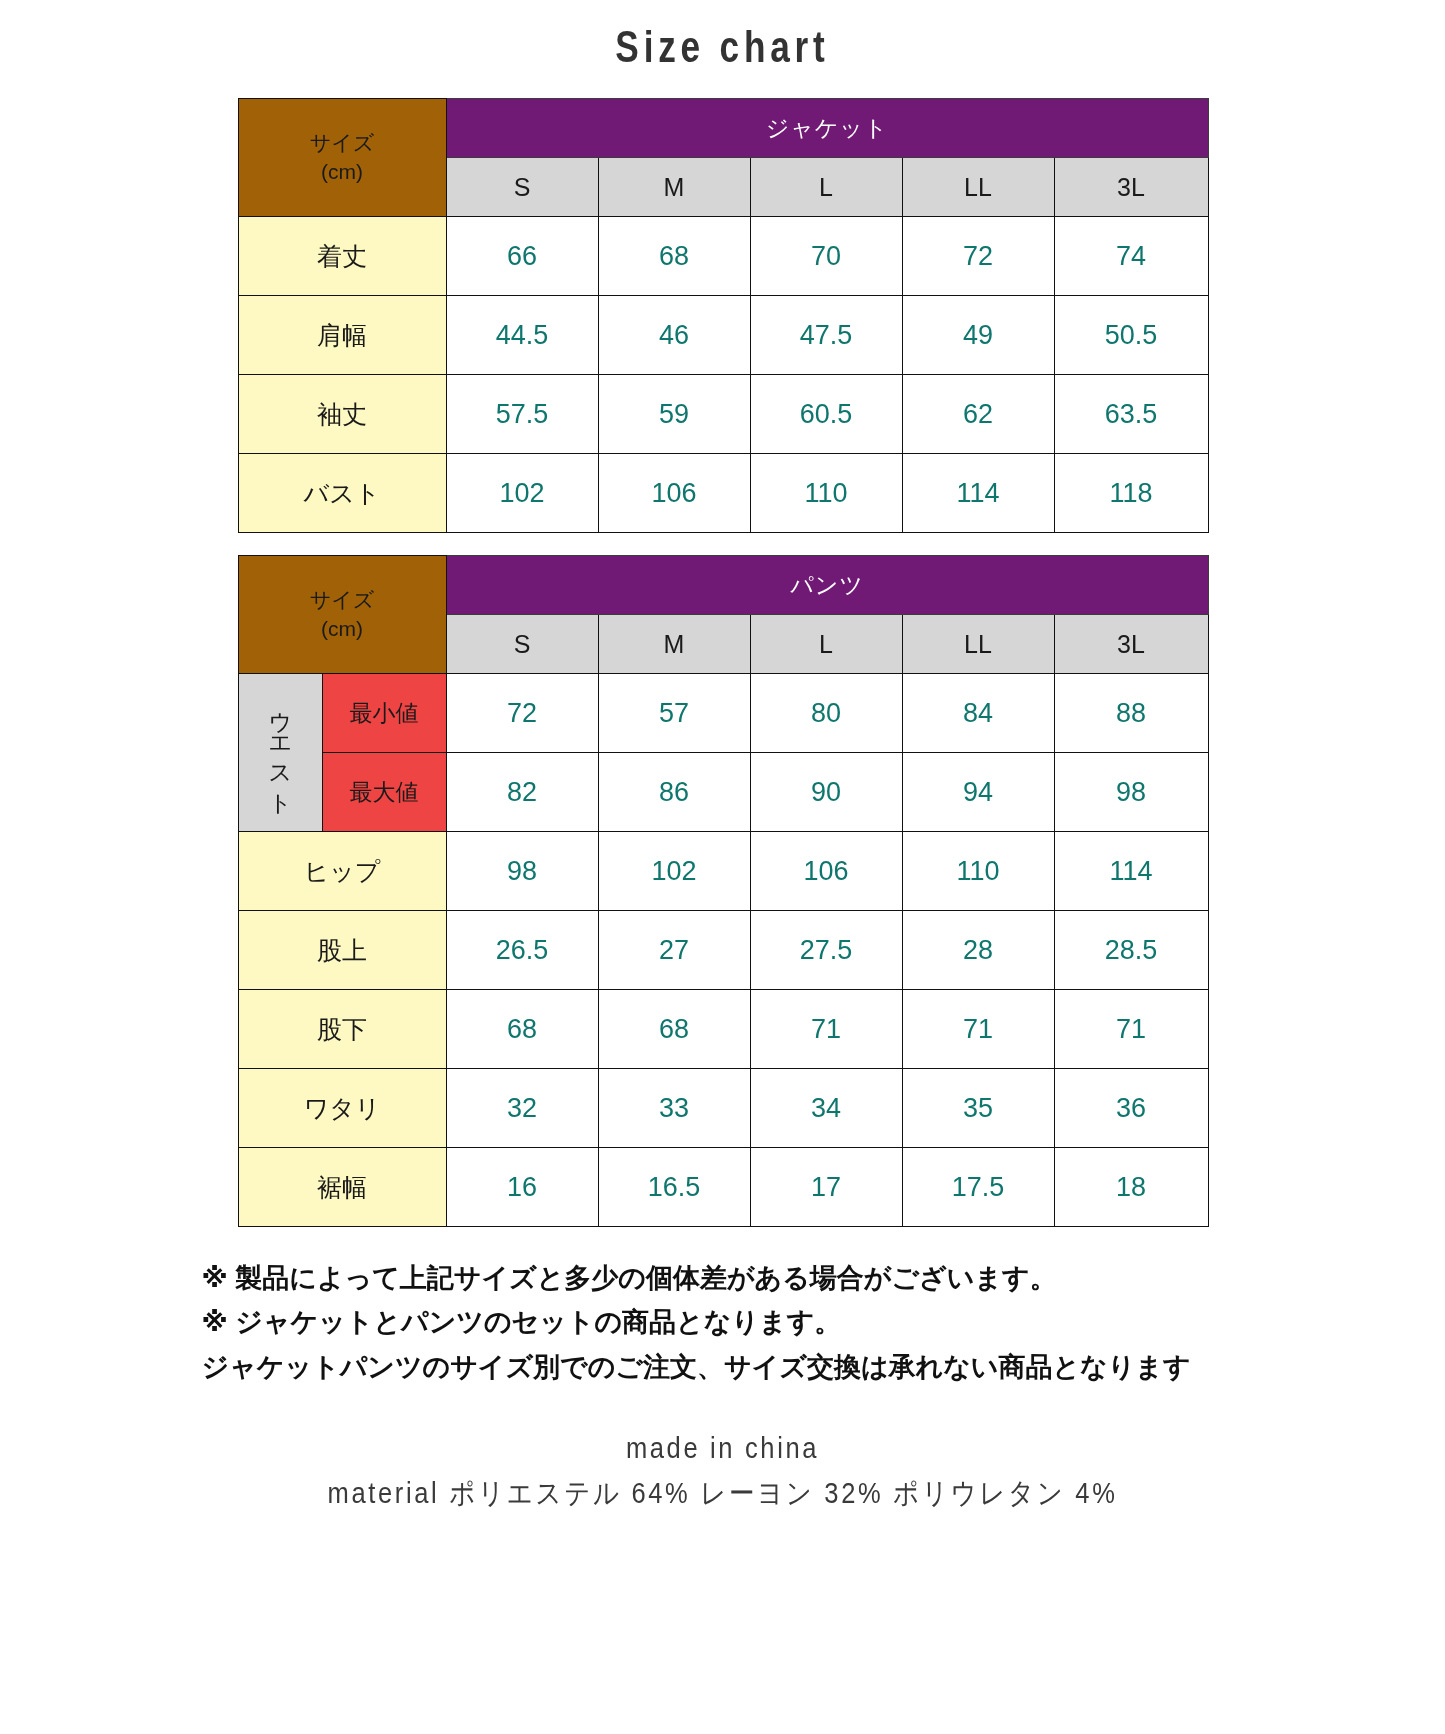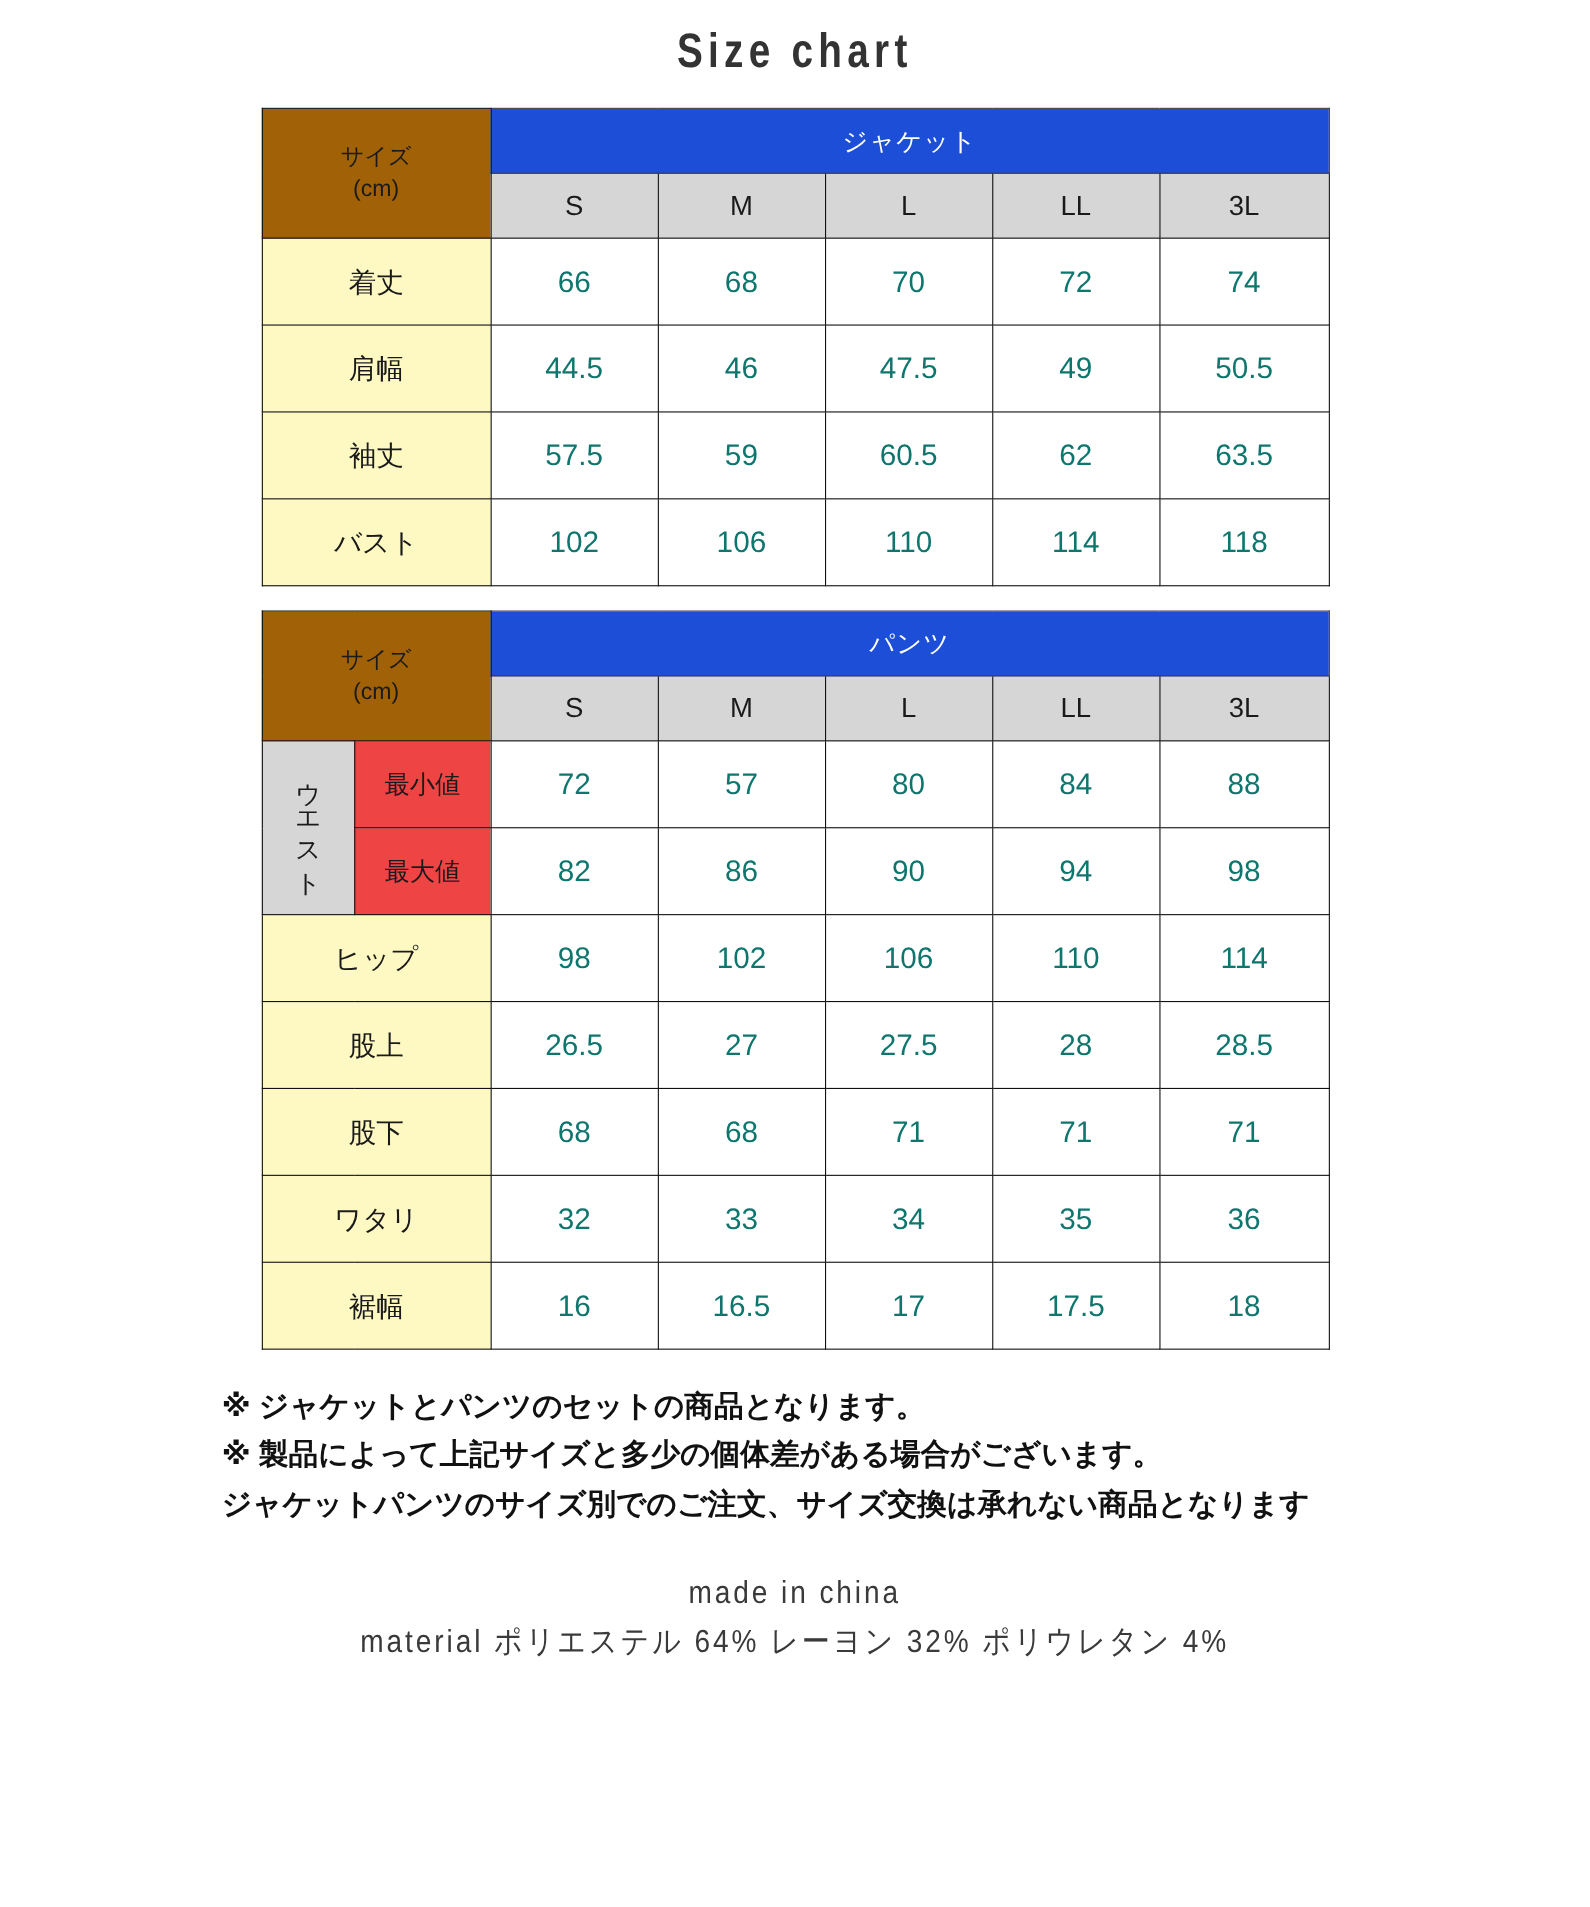--- a/index.html
+++ b/index.html
@@ -65,7 +65,7 @@
 
   
   .band {
-    background: #1d4ed8;
+    background: #701a75;
     color: #ffffff;
     font-size: 23px;
     height: 58px;

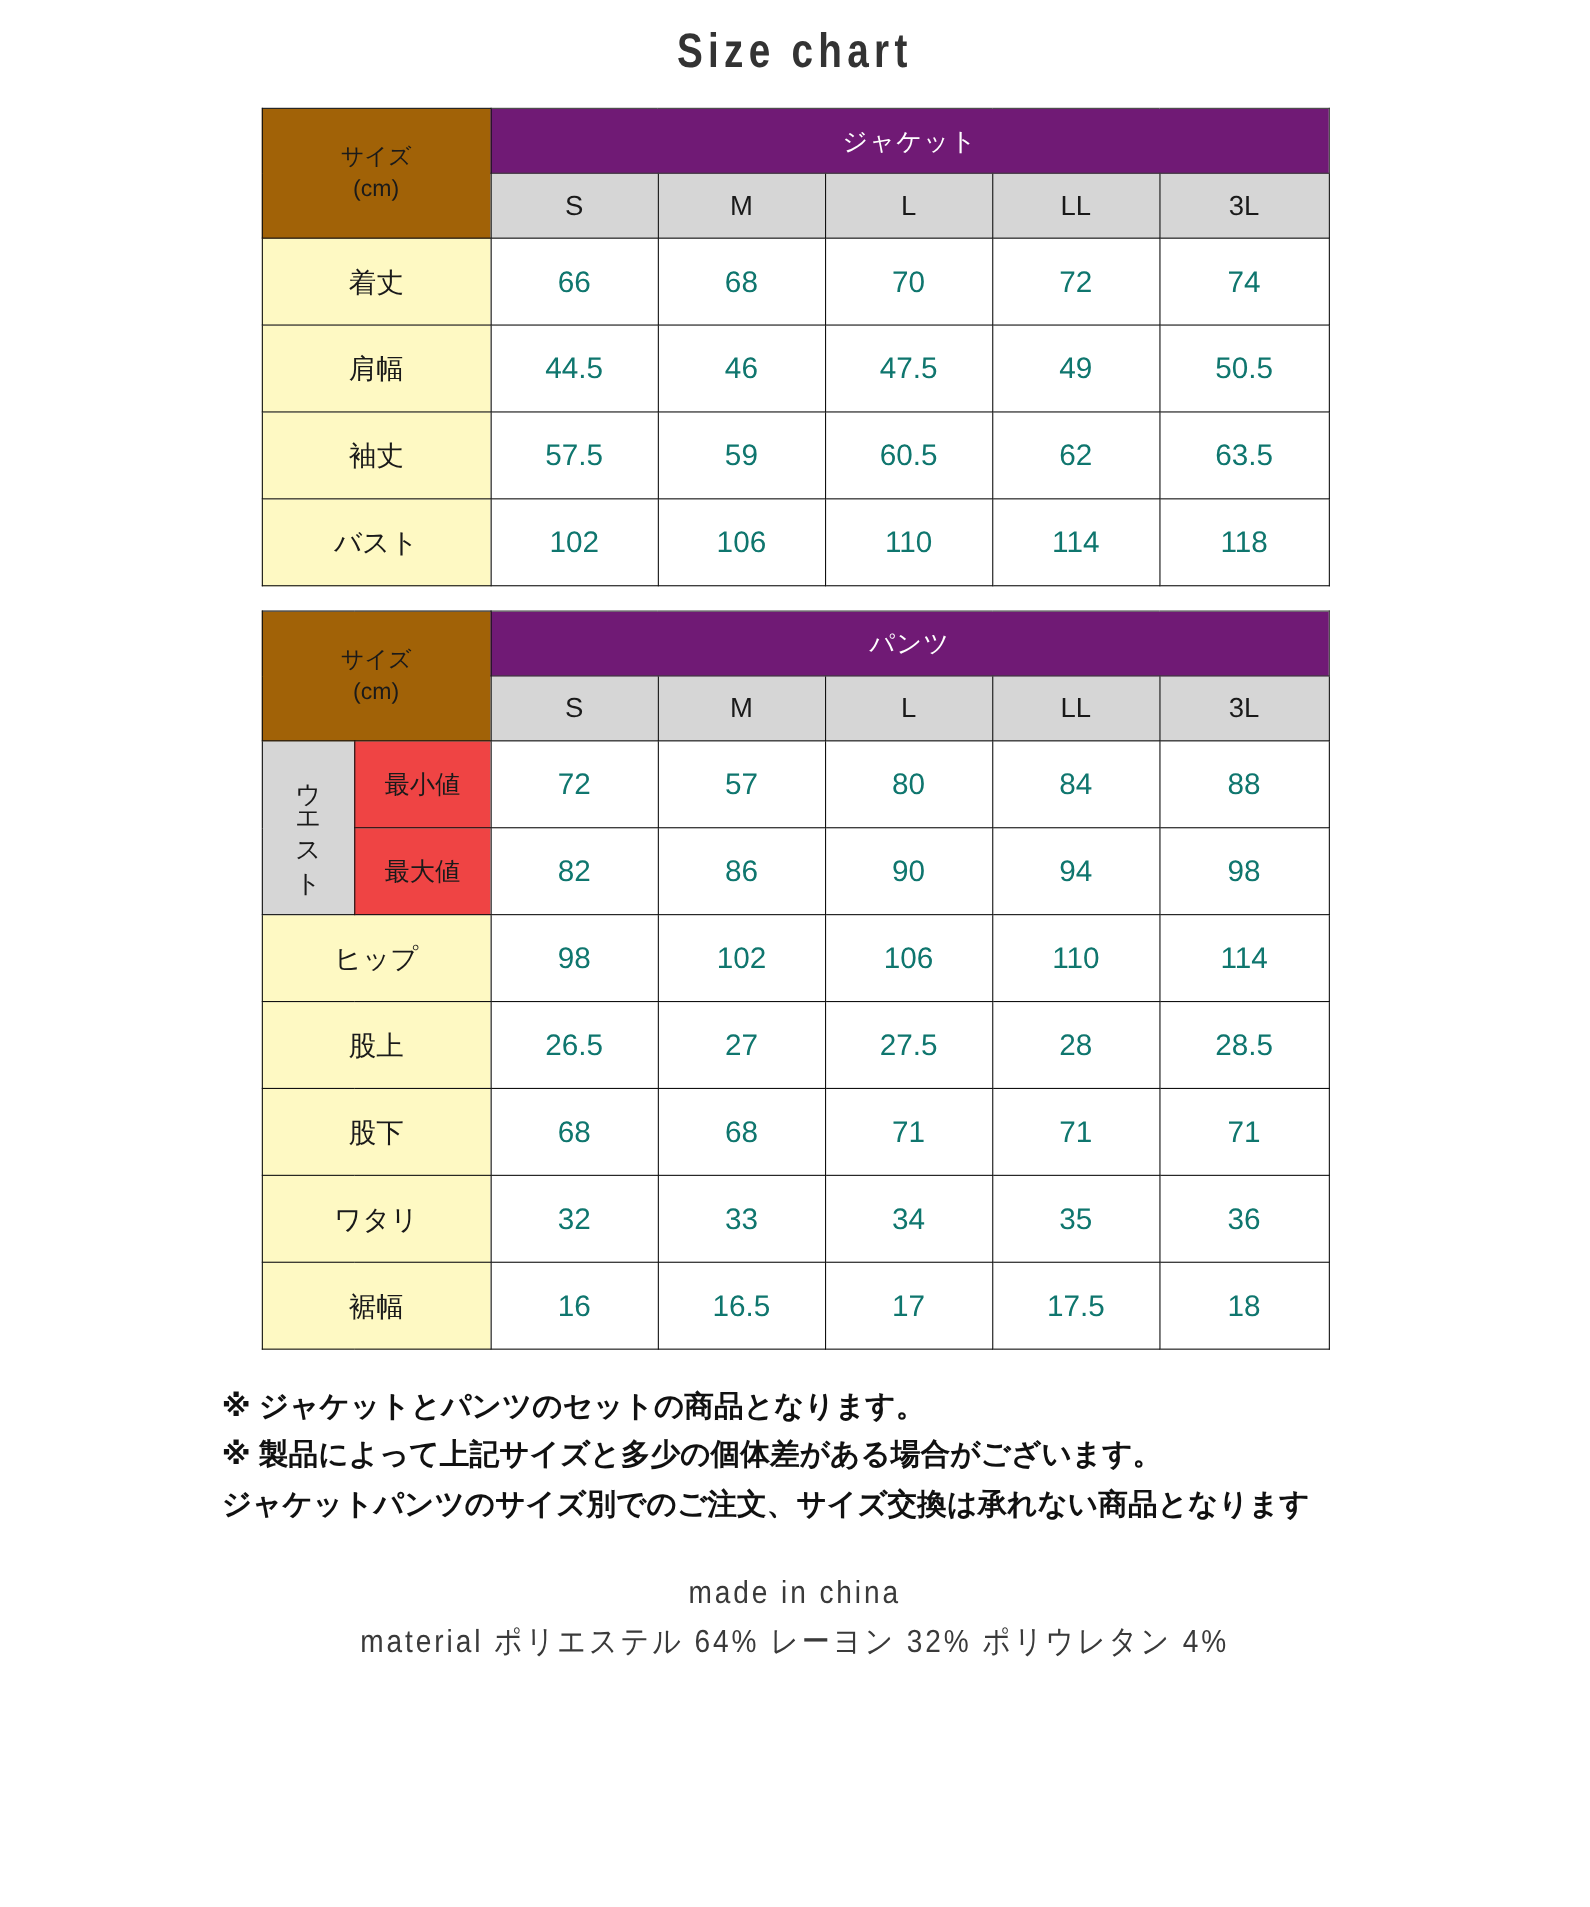--- a/index.html
+++ b/index.html
@@ -310,8 +310,8 @@
   </div>
 
   <div class="notes">
+    <div class="note">※ 製品によって上記サイズと多少の個体差がある場合がございます。</div>
     <div class="note">※ ジャケットとパンツのセットの商品となります。</div>
-    <div class="note">※ 製品によって上記サイズと多少の個体差がある場合がございます。</div>
     <div class="note note-tight">ジャケットパンツのサイズ別でのご注文、サイズ交換は承れない商品となります</div>
   </div>
 

